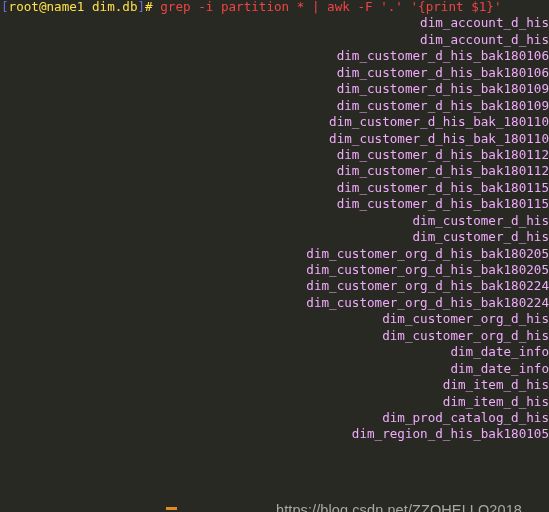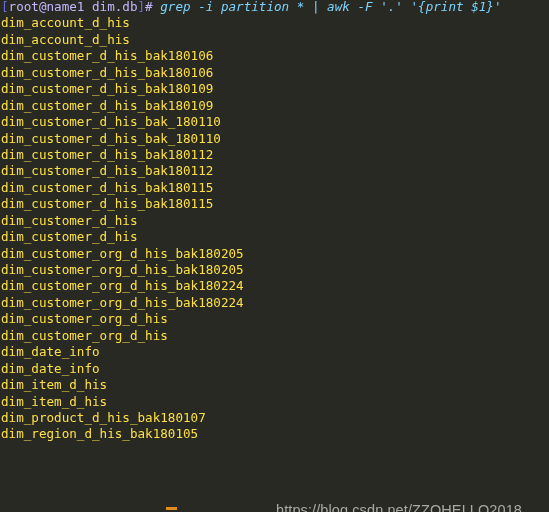--- a/index.html
+++ b/index.html
@@ -50,7 +50,7 @@
     color: #e8e8d8;
   }
   .prompt-line .brk { color: #6a6ad8; }
-  .prompt-line .usr { color: #c4b5fd; }
+  .prompt-line .usr { color: #fde047; }
   .prompt-line .q   { color: #7dd3fc; font-style: italic; }
 
   .out { color: #fde047; }

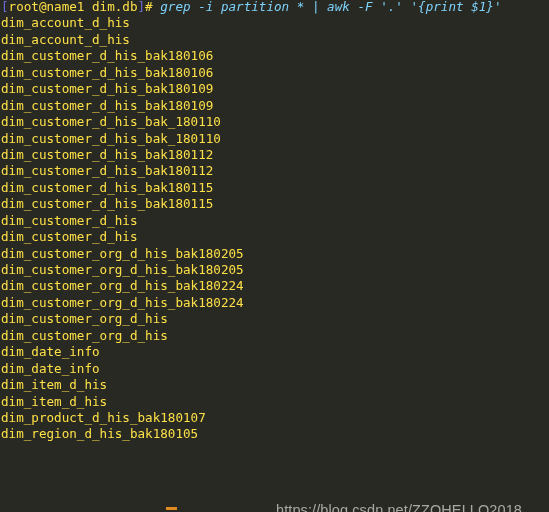--- a/index.html
+++ b/index.html
@@ -51,7 +51,7 @@
   }
   .prompt-line .brk { color: #6a6ad8; }
   .prompt-line .usr { color: #fde047; }
-  .prompt-line .q   { color: #7dd3fc; font-style: italic; }
+  .prompt-line .q   { color: #ef4444; }
 
   .out { color: #fde047; }
 

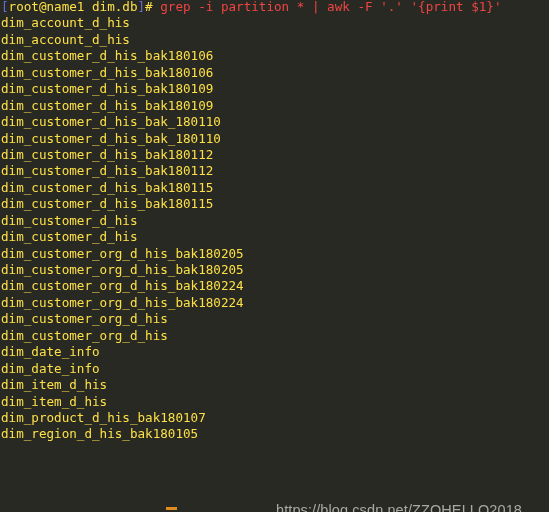--- a/index.html
+++ b/index.html
@@ -53,7 +53,7 @@
   .prompt-line .usr { color: #fde047; }
   .prompt-line .q   { color: #ef4444; }
 
-  .out { color: #fde047; }
+  .out { color: #f0abfc; text-align: right; }
 
   #cursor {
     position: absolute;

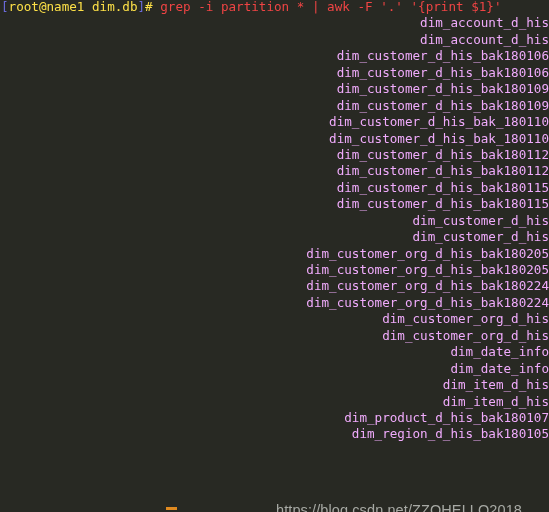--- a/index.html
+++ b/index.html
@@ -108,6 +108,7 @@
       <div class="line out">dim_date_info</div>
       <div class="line out">dim_item_d_his</div>
       <div class="line out">dim_item_d_his</div>
+      <div class="line out">dim_prod_catalog_d_his</div>
       <div class="line out">dim_product_d_his_bak180107</div>
       <div class="line out">dim_region_d_his_bak180105</div>
     </div>

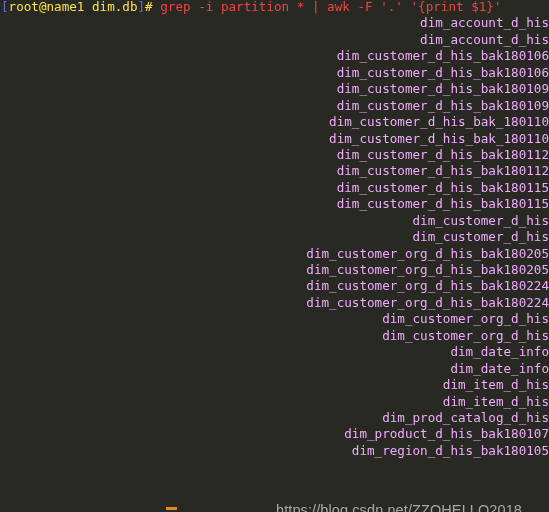--- a/index.html
+++ b/index.html
@@ -109,7 +109,6 @@
       <div class="line out">dim_item_d_his</div>
       <div class="line out">dim_item_d_his</div>
       <div class="line out">dim_prod_catalog_d_his</div>
-      <div class="line out">dim_product_d_his_bak180107</div>
       <div class="line out">dim_region_d_his_bak180105</div>
     </div>
   <div id="cursor"></div>

